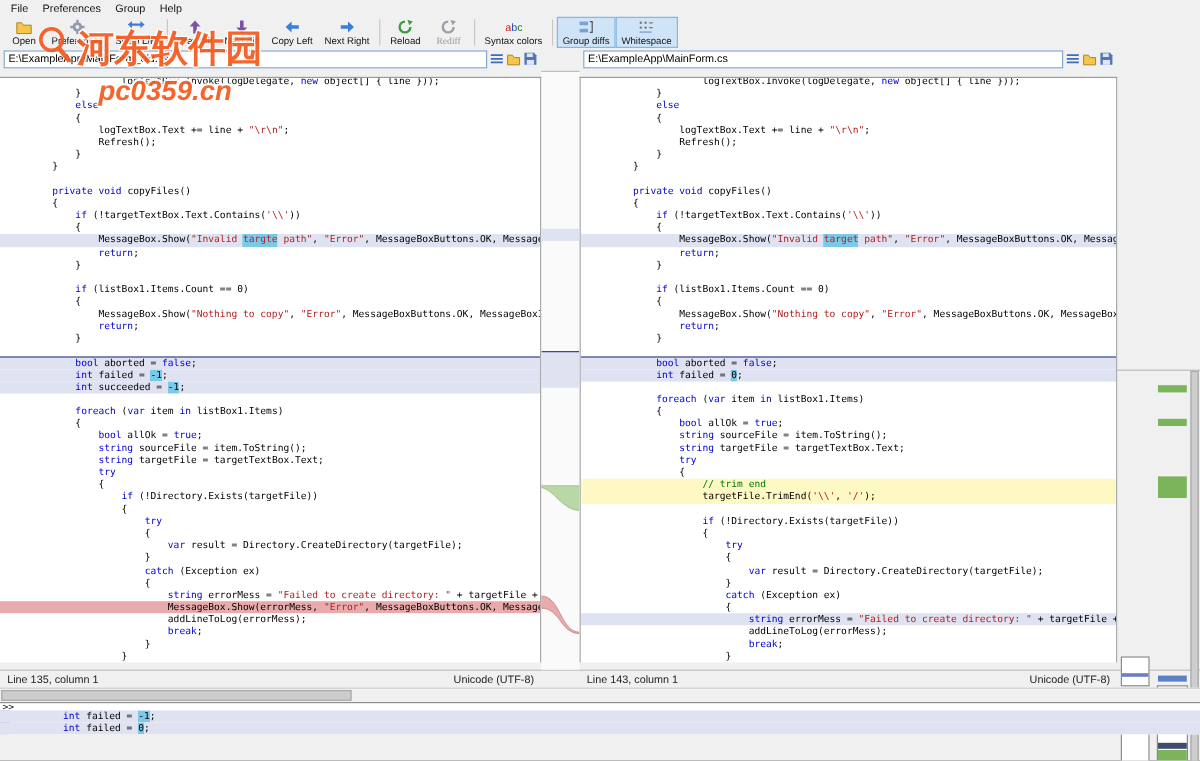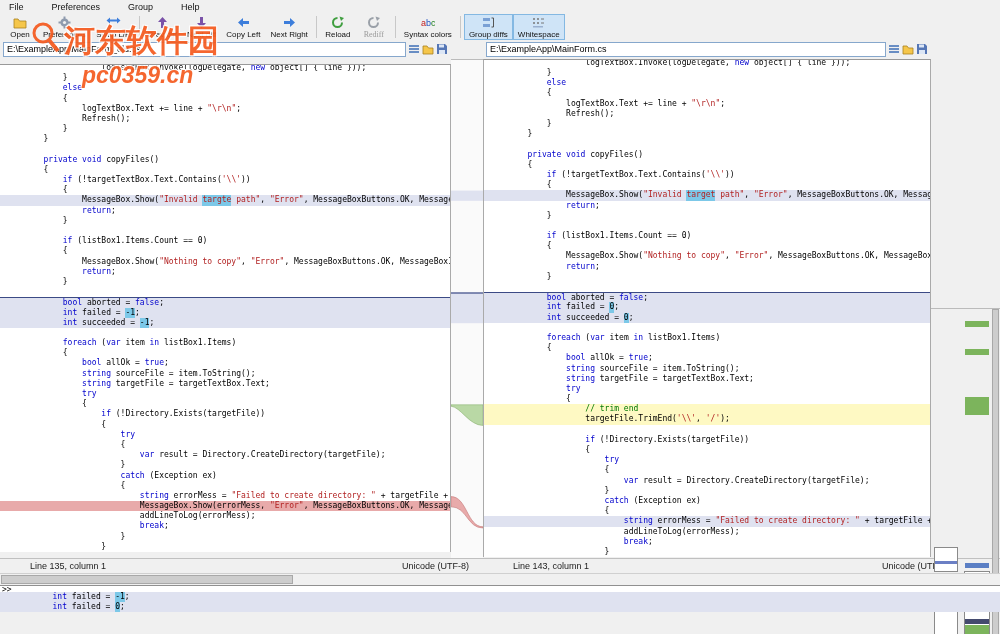--- a/index.html
+++ b/index.html
@@ -16,7 +16,7 @@
   .maxglyph{width:9px;height:8px;border:1px solid #fff;}
 
   
-  .menubar{height:13px;display:flex;align-items:center;padding-left:3px;background:#f0f0f0;gap:16px;}
+  .menubar{height:13px;display:flex;align-items:center;padding-left:3px;background:#f0f0f0;}
   .menuitem{padding:0 6px;}
 
   

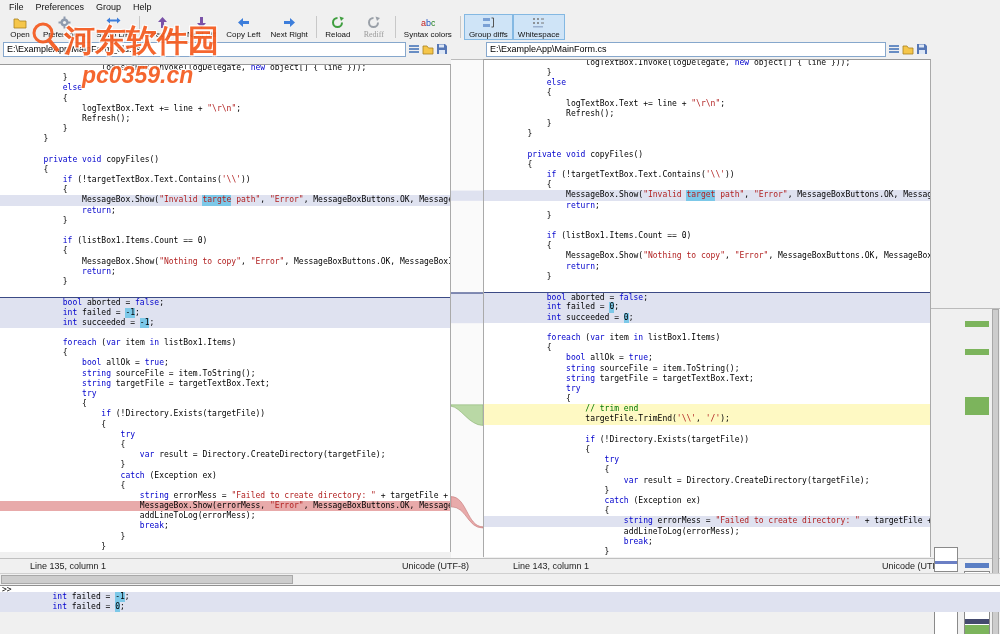--- a/index.html
+++ b/index.html
@@ -359,7 +359,6 @@
           <div class="cl"><span class="lt"></span></div>
           <div class="cl bg-c bt"><span class="lt">            <span class="k">bool</span> aborted = <span class="k">false</span>;</span></div>
           <div class="cl bg-c"><span class="wmark" style="left:calc(5px + 25ch);width:1ch"></span><span class="lt">            <span class="k">int</span> failed = 0;</span></div>
-          <div class="cl bg-c"><span class="wmark" style="left:calc(5px + 28ch);width:1ch"></span><span class="lt">            <span class="k">int</span> succeeded = 0;</span></div>
           <div class="cl"><span class="lt"></span></div>
           <div class="cl"><span class="lt">            <span class="k">foreach</span> (<span class="k">var</span> item <span class="k">in</span> listBox1.Items)</span></div>
           <div class="cl"><span class="lt">            {</span></div>

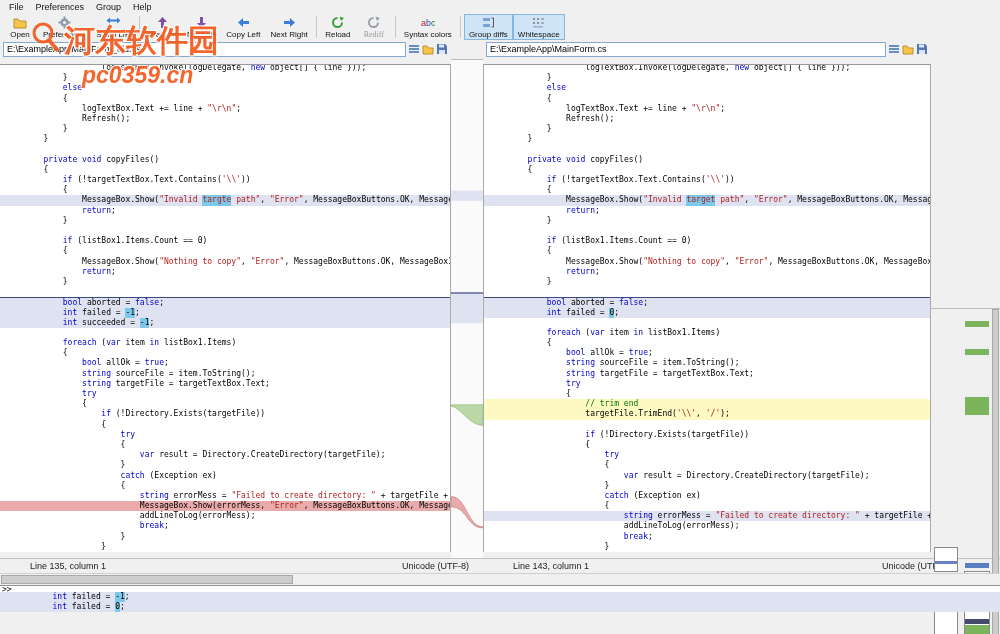--- a/index.html
+++ b/index.html
@@ -69,7 +69,7 @@
   .vthumb{position:absolute;left:1px;width:7px;background:#cdcdcd;border:1px solid #a8a8a8;}
 
   
-  .statusrow{height:15px;display:flex;background:#f0f0f0;border-top:1px solid #c0c0c0;align-items:center;color:#222;padding-left:24px;}
+  .statusrow{height:15px;display:flex;background:#f0f0f0;border-top:1px solid #c0c0c0;align-items:center;color:#222;}
   .scell{display:flex;justify-content:space-between;align-items:center;padding:0 6px;height:100%;}
   .hscroll{height:12px;background:#f0f0f0;border-top:1px solid #d0d0d0;position:relative;}
   .hthumb{position:absolute;left:1px;top:1px;height:9px;width:292px;background:#cdcdcd;border:1px solid #a8a8a8;}

